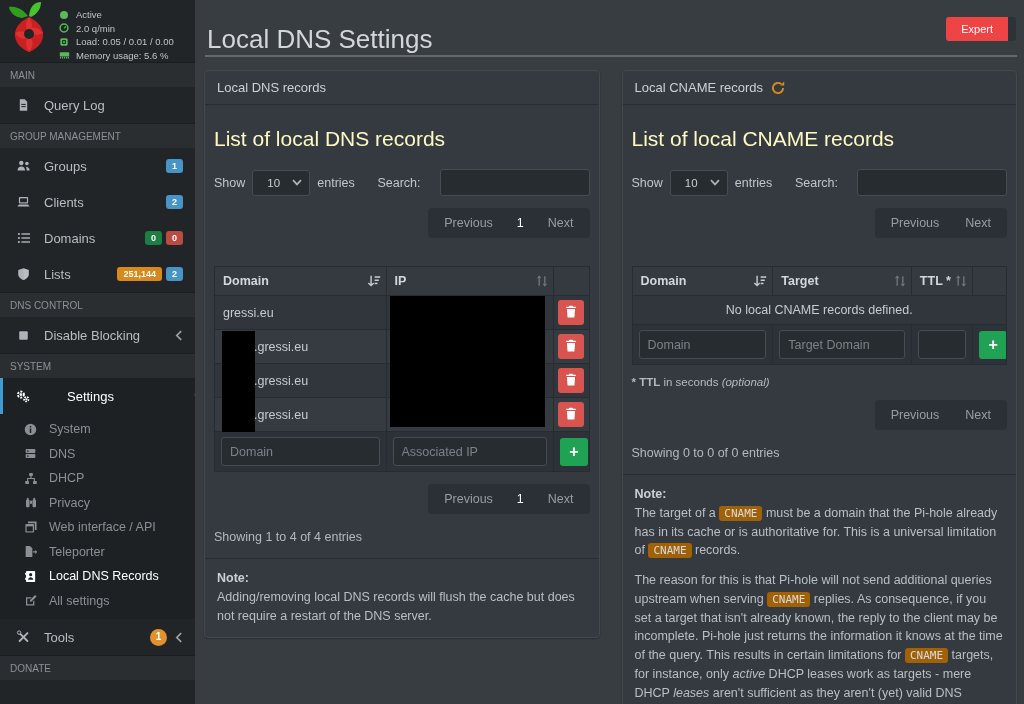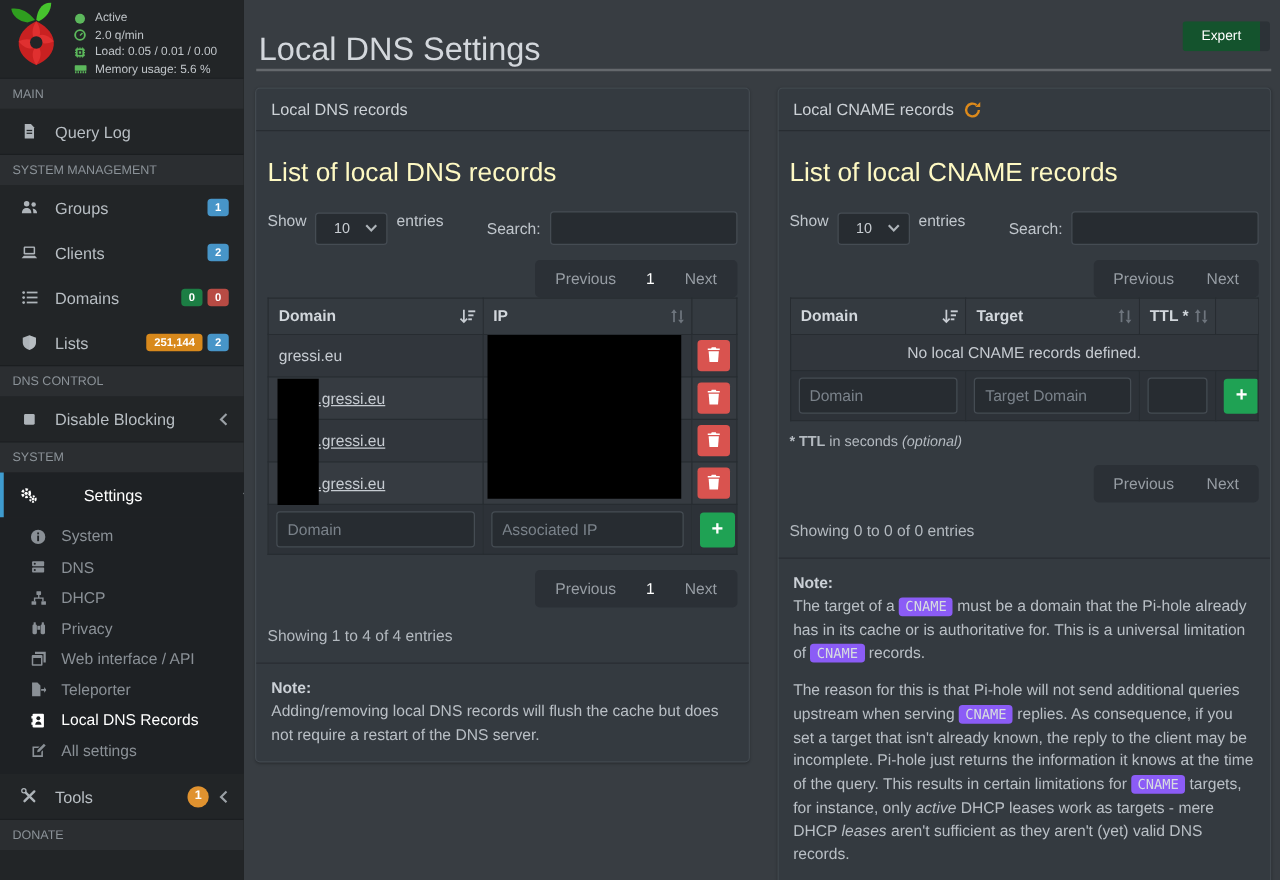--- a/index.html
+++ b/index.html
@@ -38,7 +38,7 @@
   .content-header { margin:0 7px 0 10px; height:57px; border-bottom:2px solid #65696d; position:relative; }
   .page-title { font-size:26px; font-weight:400; color:#d3d7dc; position:absolute; left:2px; top:24px; }
   .btn-expert { position:absolute; right:1px; top:17px; display:flex; border-radius:3px; overflow:hidden; cursor:pointer; border:none; padding:0; background:none; }
-  .btn-expert .lab { background:#14532d; color:#fff; font-size:11px; padding:6px 15px; }
+  .btn-expert .lab { background:#ef4444; color:#fff; font-size:11px; padding:6px 15px; }
   .btn-expert .cap { background:#2c3237; width:8px; }
 
   .content { display:flex; gap:22px; padding:13px 7px 0 9px; align-items:flex-start; }

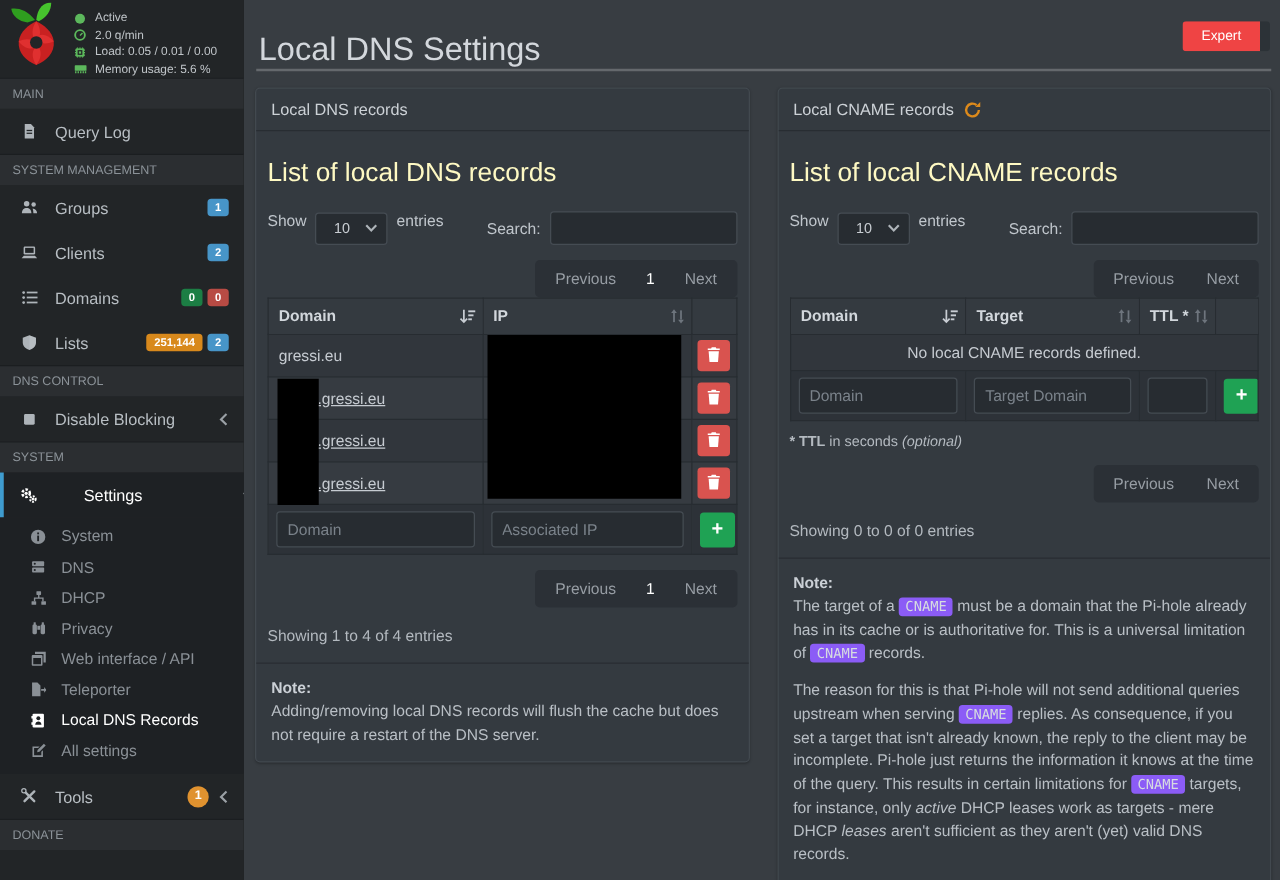--- a/index.html
+++ b/index.html
@@ -164,7 +164,7 @@
     <span class="badges"></span>
 
   </div>
-<div class="nav-header">SYSTEM MANAGEMENT</div>
+<div class="nav-header">GROUP MANAGEMENT</div>
   <div class="nav-item">
     <span class="icon">
           <svg width="15" height="14" viewBox="0 0 14 14" fill="currentColor">

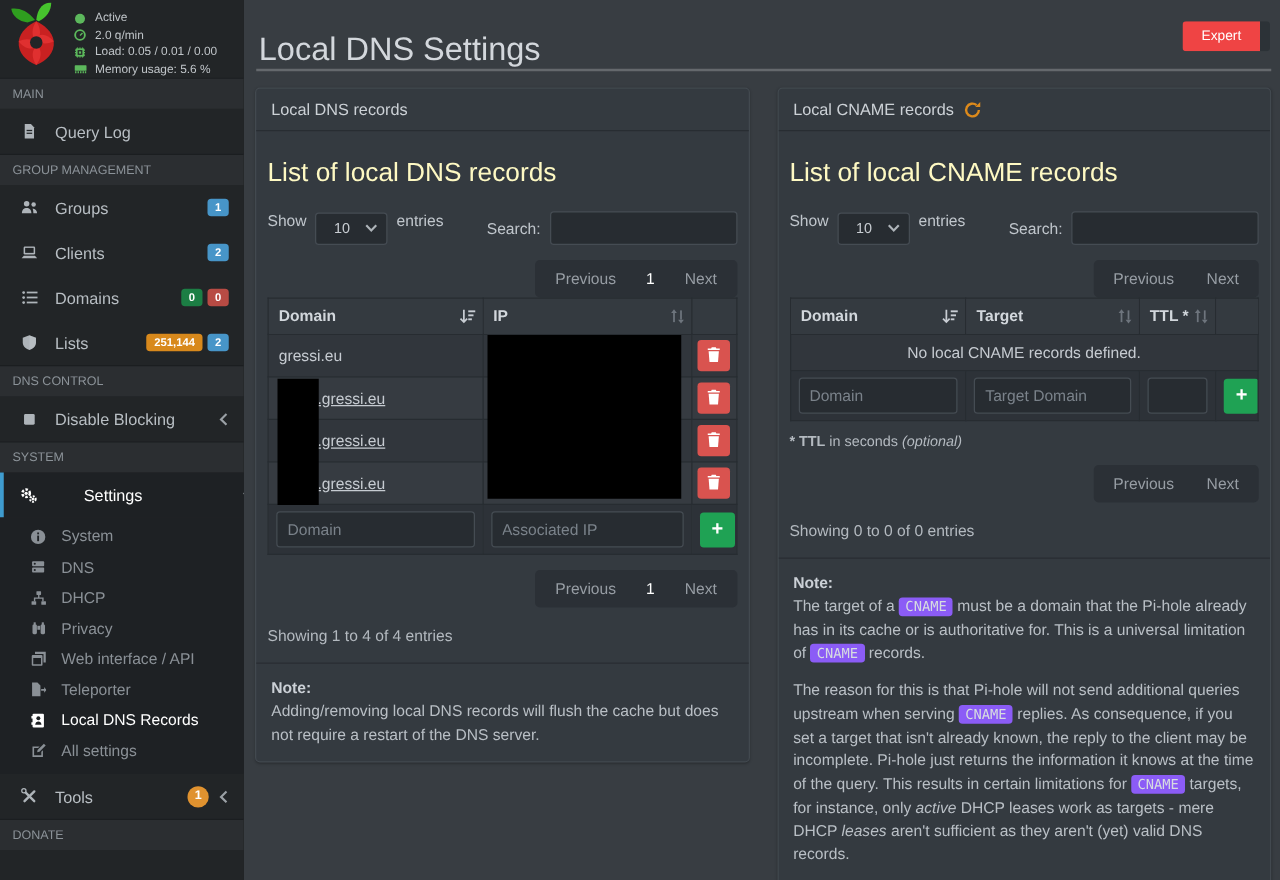--- a/index.html
+++ b/index.html
@@ -48,7 +48,7 @@
   .card-body { padding:8px 9px 14px; }
   .dt-heading { font-size:21px; font-weight:400; color:#fef9c3; margin:14px 0 18px; }
   .controls { display:flex; justify-content:space-between; align-items:center; font-size:12.5px; color:#c0c6cc; }
-  .length-menu { display:flex; align-items:flex-start; gap:7px; }
+  .length-menu { display:flex; align-items:center; gap:7px; }
   .select { width:58px; height:26px; background:#272c31; border:1px solid #454c53; border-radius:3px; display:inline-flex; align-items:center; justify-content:space-between; padding:0 7px 0 14px; font-size:11.5px; color:#c8cdd2; cursor:pointer; }
   .select .chev { color:#aeb4b9; margin-left:0; }
   .search-box { display:flex; align-items:center; gap:7px; }

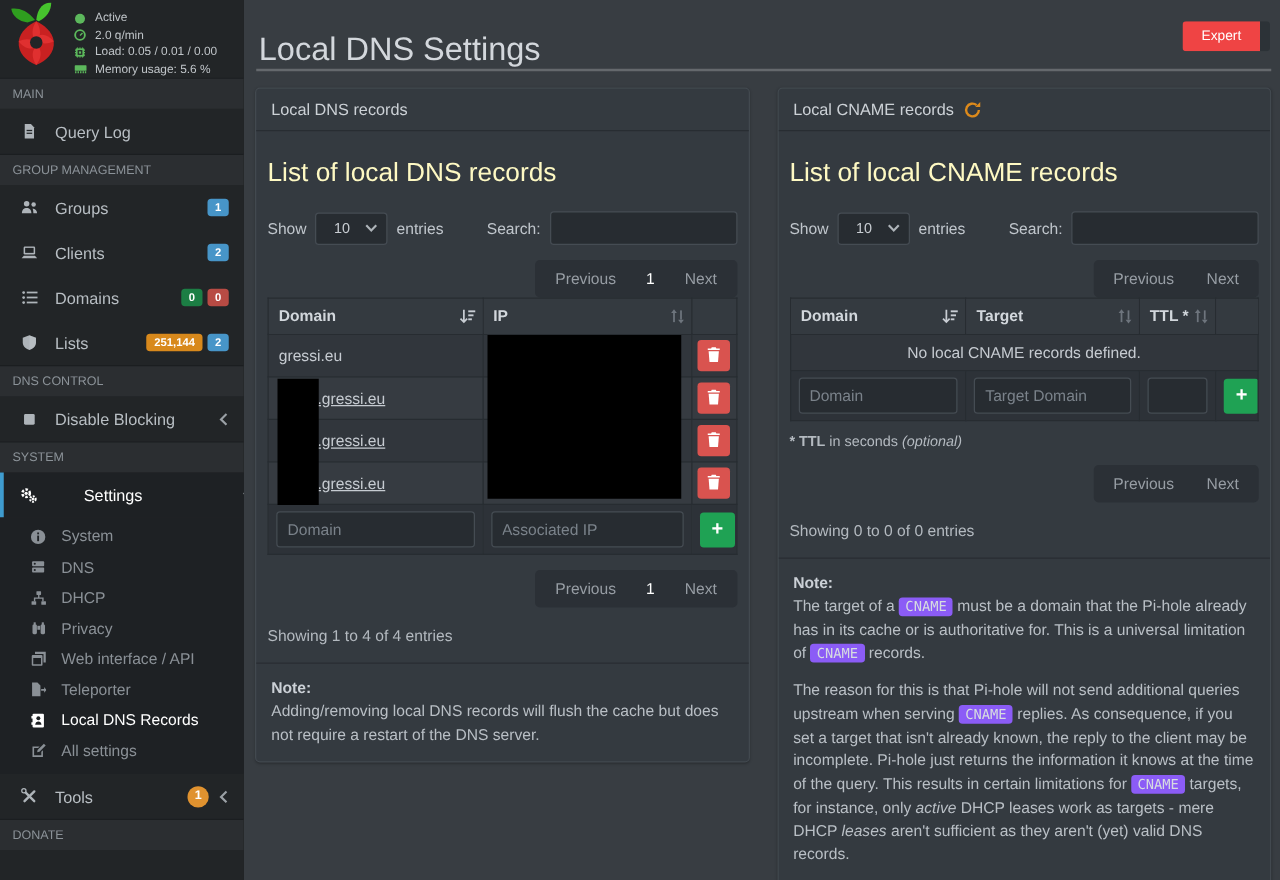--- a/index.html
+++ b/index.html
@@ -51,7 +51,7 @@
   .length-menu { display:flex; align-items:center; gap:7px; }
   .select { width:58px; height:26px; background:#272c31; border:1px solid #454c53; border-radius:3px; display:inline-flex; align-items:center; justify-content:space-between; padding:0 7px 0 14px; font-size:11.5px; color:#c8cdd2; cursor:pointer; }
   .select .chev { color:#aeb4b9; margin-left:0; }
-  .search-box { display:flex; align-items:center; gap:7px; }
+  .search-box { display:flex; align-items:center; gap:19px; }
   .search-box input { width:150px; height:27px; background:#272c31; border:1px solid #454c53; border-radius:3px; color:#cfd4da; padding:0 8px; font-size:12.5px; outline:none; }
   .pager { display:flex; justify-content:flex-end; margin-top:12px; }
   .pager-inner { background:#2b3036; border-radius:4px; display:flex; align-items:center; padding:2px 3px; }

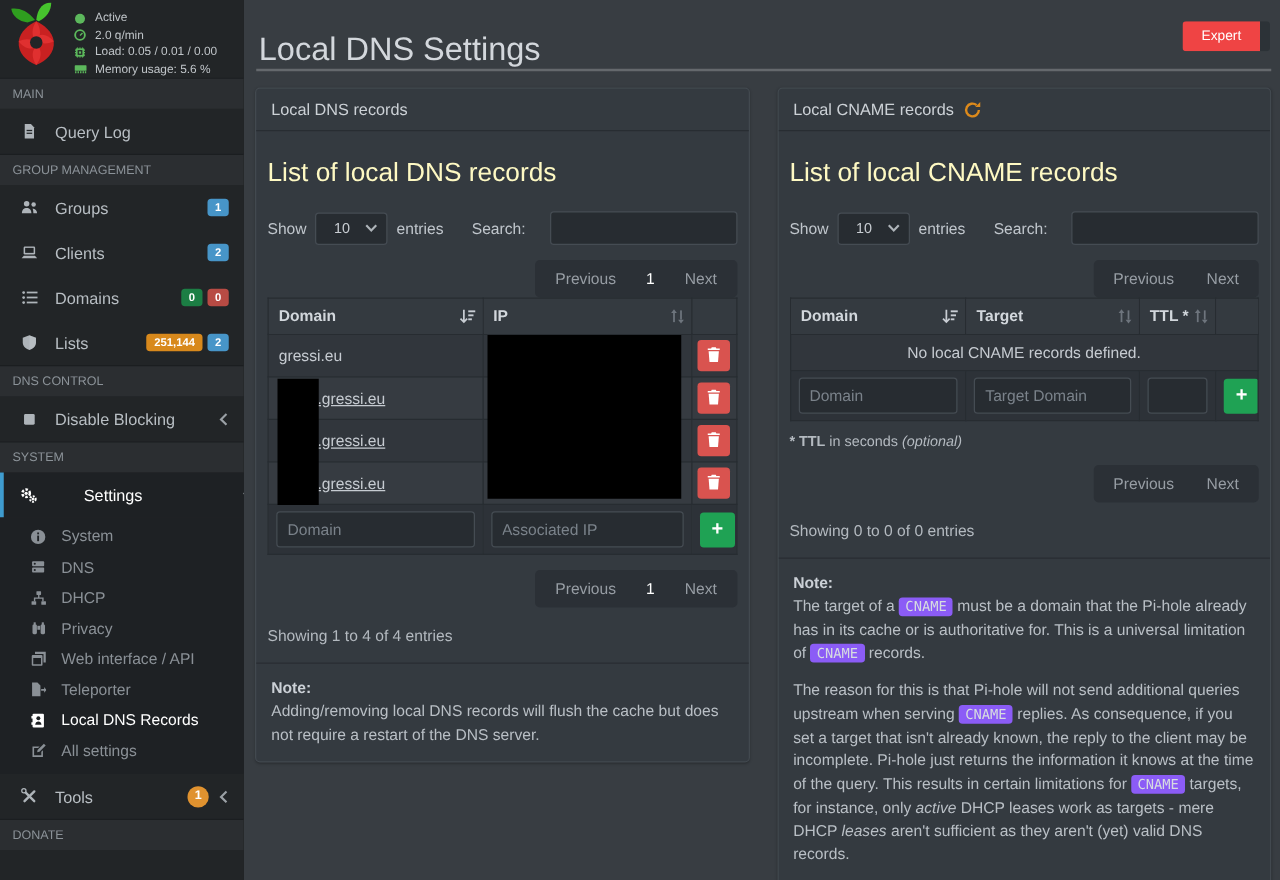--- a/index.html
+++ b/index.html
@@ -58,7 +58,7 @@
   .pager-btn { padding:6px 13px; color:#979da4; font-size:12.5px; cursor:pointer; background:none; border:none; font-family:inherit; }
   .pager-page { padding:6px 11px; color:#fff; font-size:12.5px; cursor:pointer; }
 
-  .table-wrap { position:relative; margin-top:0; }
+  .table-wrap { position:relative; margin-top:28px; }
   table { width:100%; border-collapse:collapse; border:1px solid #272c31; table-layout:fixed; }
   th,td { border:1px solid #272c31; padding:7px 8px; font-size:12.5px; text-align:left; overflow:hidden; white-space:nowrap; }
   th { color:#d2d7dc; font-weight:bold; background:#343a40; position:relative; cursor:pointer; padding-right:22px; }

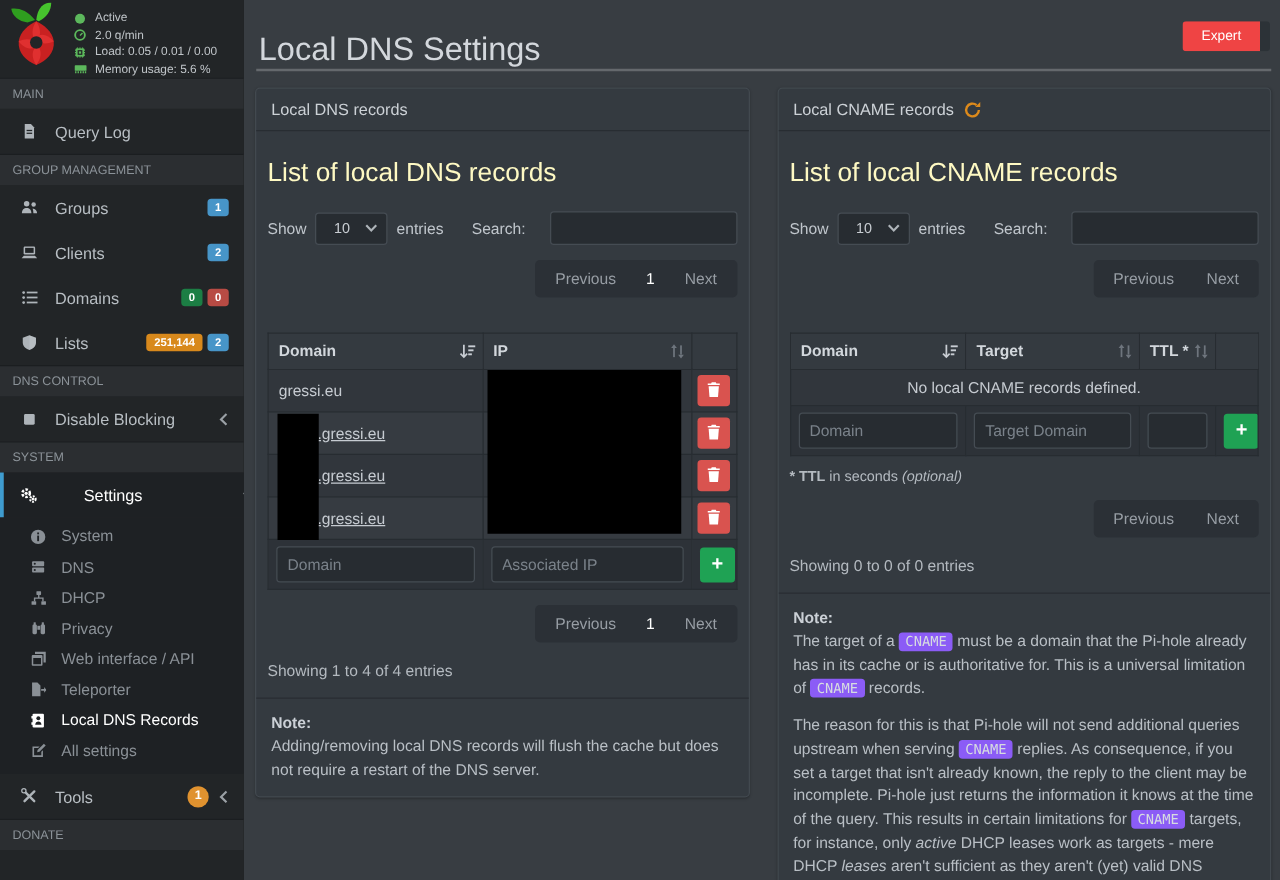--- a/index.html
+++ b/index.html
@@ -68,7 +68,7 @@
   tbody tr:nth-child(odd) td { background:#31363c; }
   tbody tr:nth-child(even) td { background:#363b41; }
   td { color:#c6cbd1; }
-  td.indent { padding-left:39px;text-decoration:underline; }
+  td.indent { padding-left:39px; }
   .empty-cell { text-align:center; background:#31363c !important; color:#c6cbd1; }
   .add-row td { background:#2d3238 !important; padding:5px 6px; }
   .add-row input { width:100%; height:29px; background:#272c31; border:1px solid #454c53; border-radius:3px; color:#cfd4da; padding:0 8px; font-size:12.5px; outline:none; }

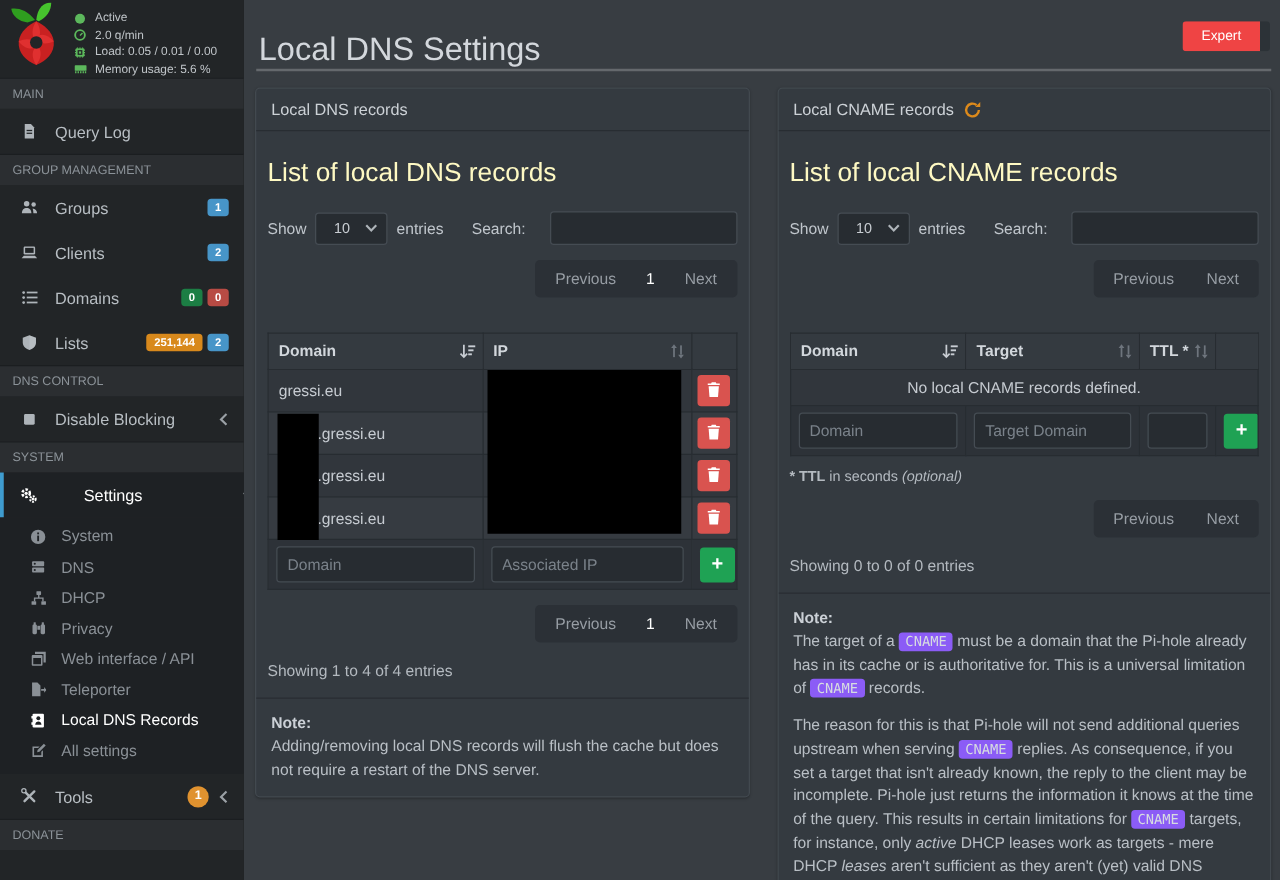--- a/index.html
+++ b/index.html
@@ -85,7 +85,7 @@
   .note-title { font-weight:bold; color:#cbd0d6; }
   .card-footer p { margin:0 0 11px; }
   .card-footer p:last-child { margin-bottom:12px; }
-  code.chip { background:#8b5cf6; color:#d6dbe0; font-family:"DejaVu Sans Mono",monospace; font-size:11px; padding:1px 5px; border-radius:3px; }
+  code.chip { background:#a16207; color:#d6dbe0; font-family:"DejaVu Sans Mono",monospace; font-size:11px; padding:1px 5px; border-radius:3px; }
   em { }
   ::placeholder { color:#7a828a; opacity:1; }
 </style>

